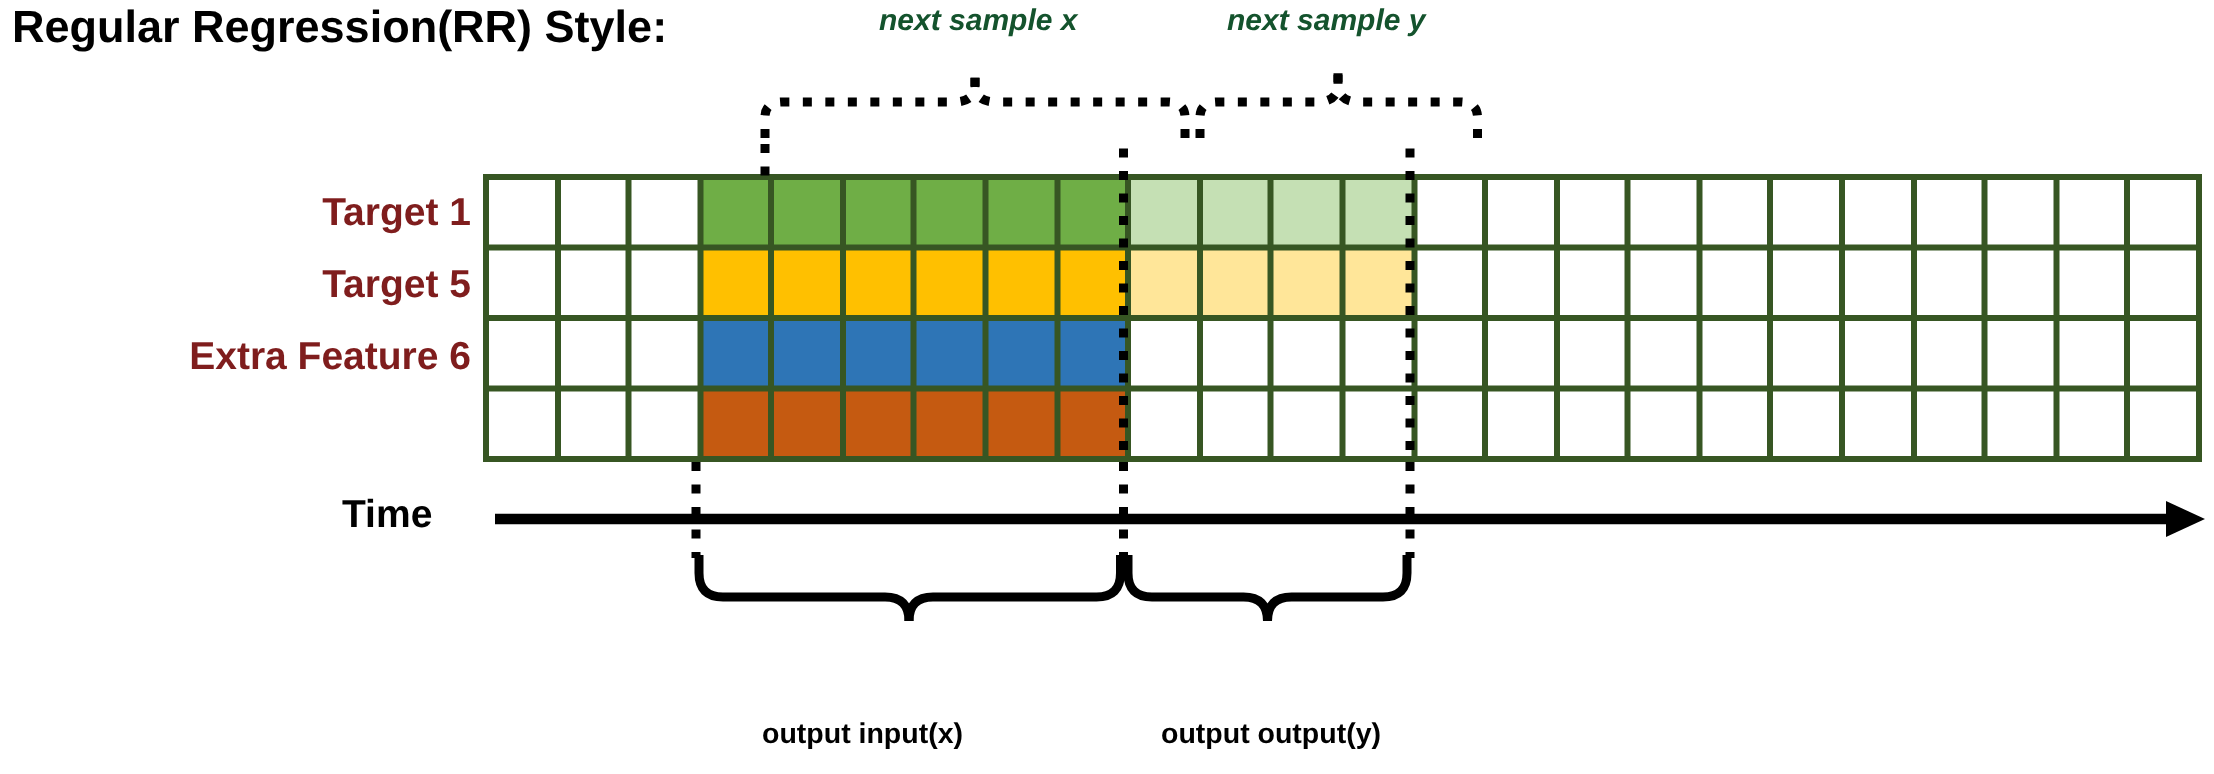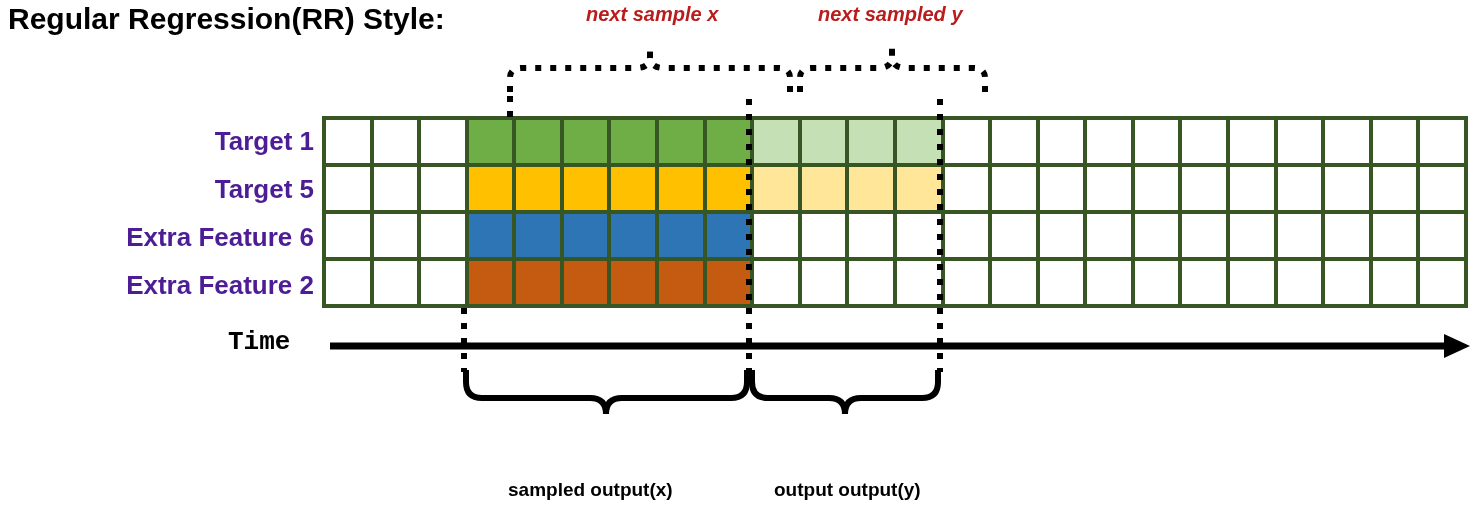--- a/index.html
+++ b/index.html
@@ -99,7 +99,7 @@
     font-size: 20px;
     font-style: italic;
     font-weight: 600;
-    color: #b91c1c;
+    color: #14532d;
     white-space: nowrap;
     text-align: center;
   }

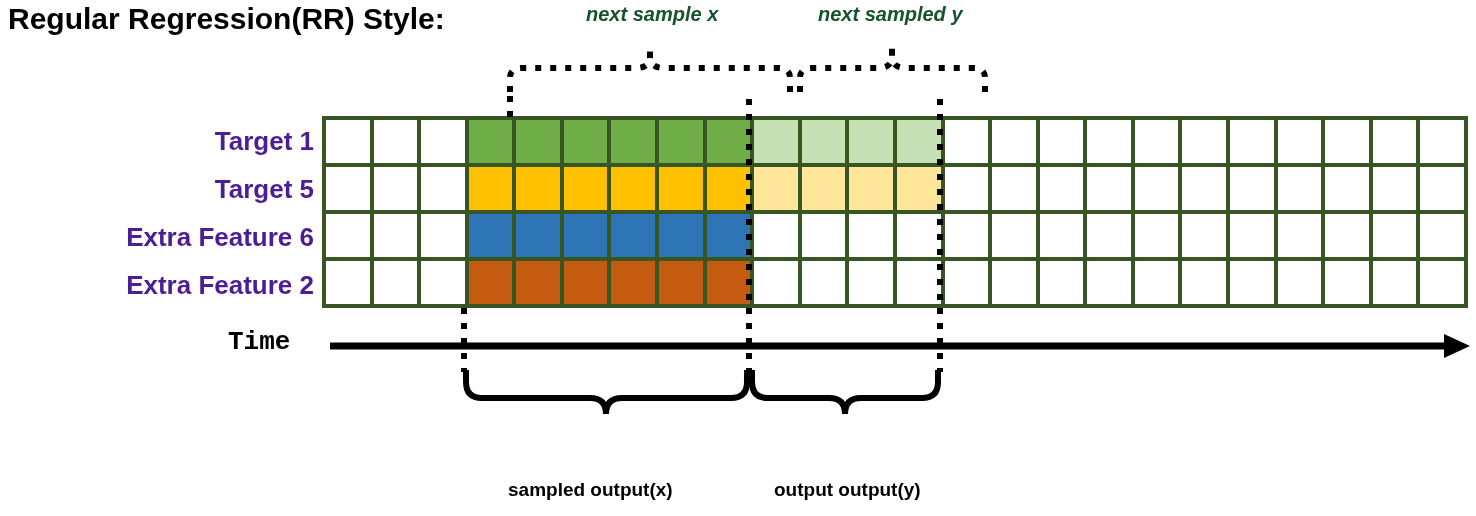--- a/index.html
+++ b/index.html
@@ -229,7 +229,7 @@
   <div id="time-label">Time</div>
 
   <div class="caption" id="cap-x">next sample x</div>
-  <div class="caption" id="cap-y">next sampled y</div>
+  <div class="caption" id="cap-y">next sample y</div>
 
   <div class="note" id="note-input">
     <div>sampled output(x)</div>

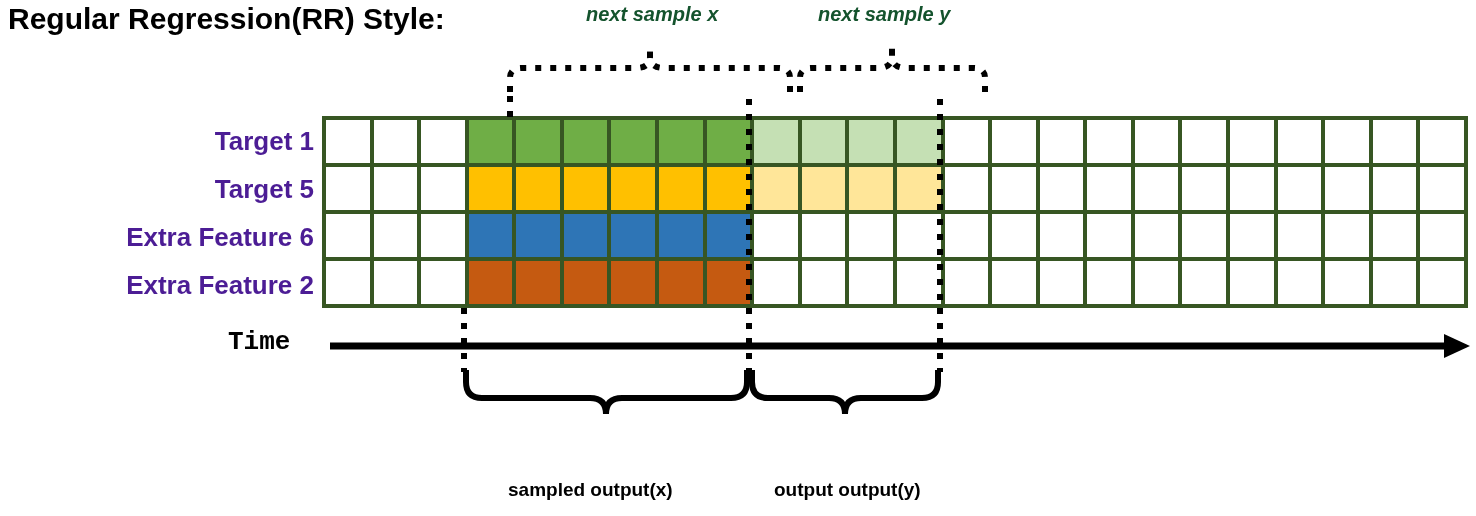--- a/index.html
+++ b/index.html
@@ -40,7 +40,7 @@
     right: 1162px;           
     font-size: 26px;
     font-weight: 700;
-    color: #4c1d95;
+    color: #7f1d1d;
     white-space: nowrap;
     text-align: right;
     line-height: 1;

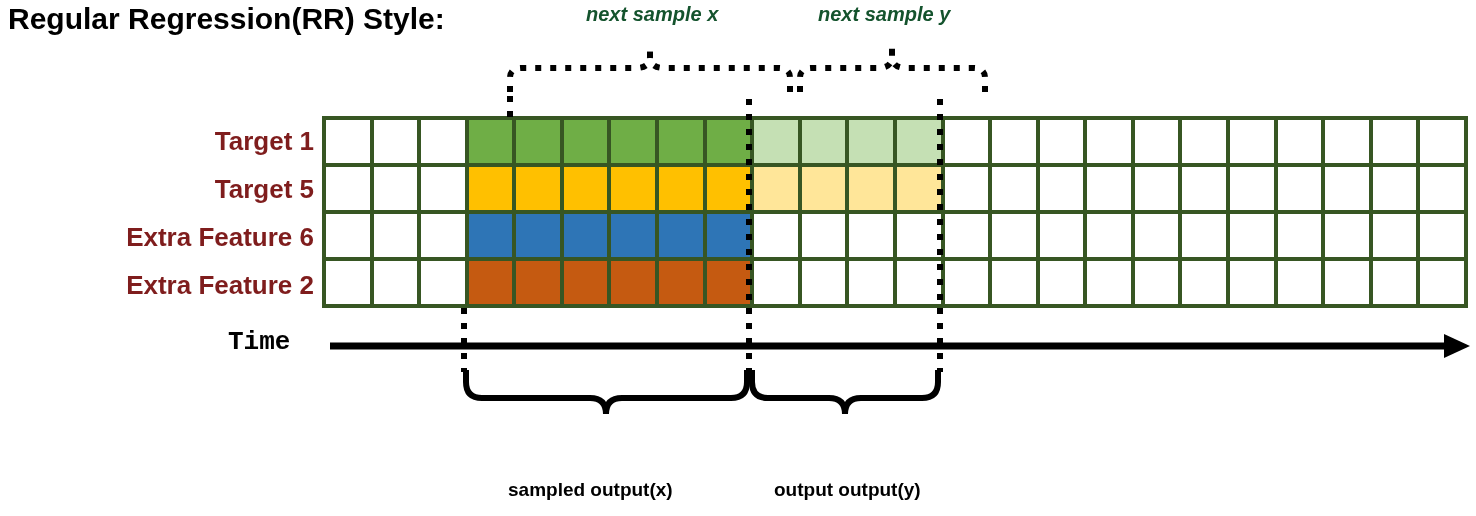--- a/index.html
+++ b/index.html
@@ -125,7 +125,6 @@
   <div class="row-label" style="top:128px">Target 1</div>
   <div class="row-label" style="top:176px">Target 5</div>
   <div class="row-label" style="top:224px">Extra Feature 6</div>
-  <div class="row-label" style="top:272px">Extra Feature 2</div>
 
   <div id="grid">
       <div class="cell"></div>

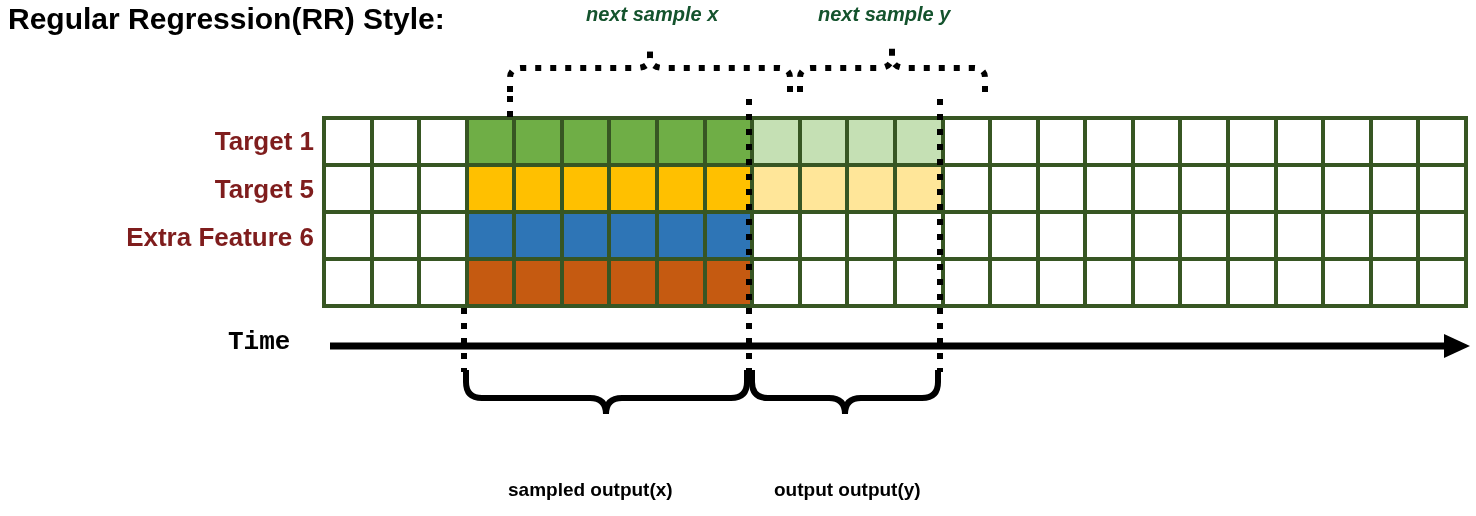--- a/index.html
+++ b/index.html
@@ -78,7 +78,6 @@
     font-weight: 700;
     color: #000000;
     white-space: nowrap;
-    font-family: Liberation Mono, monospace;
   }
 
   

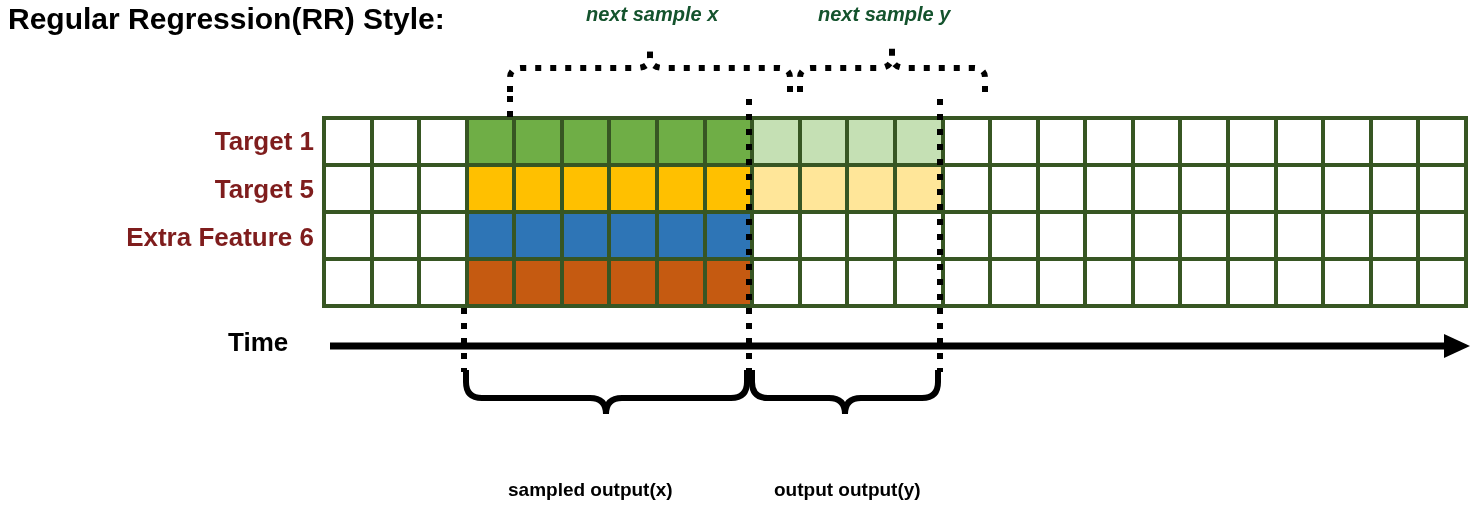--- a/index.html
+++ b/index.html
@@ -230,7 +230,7 @@
   <div class="caption" id="cap-y">next sample y</div>
 
   <div class="note" id="note-input">
-    <div>sampled output(x)</div>
+    <div>output input(x)</div>
     
     
   </div>

